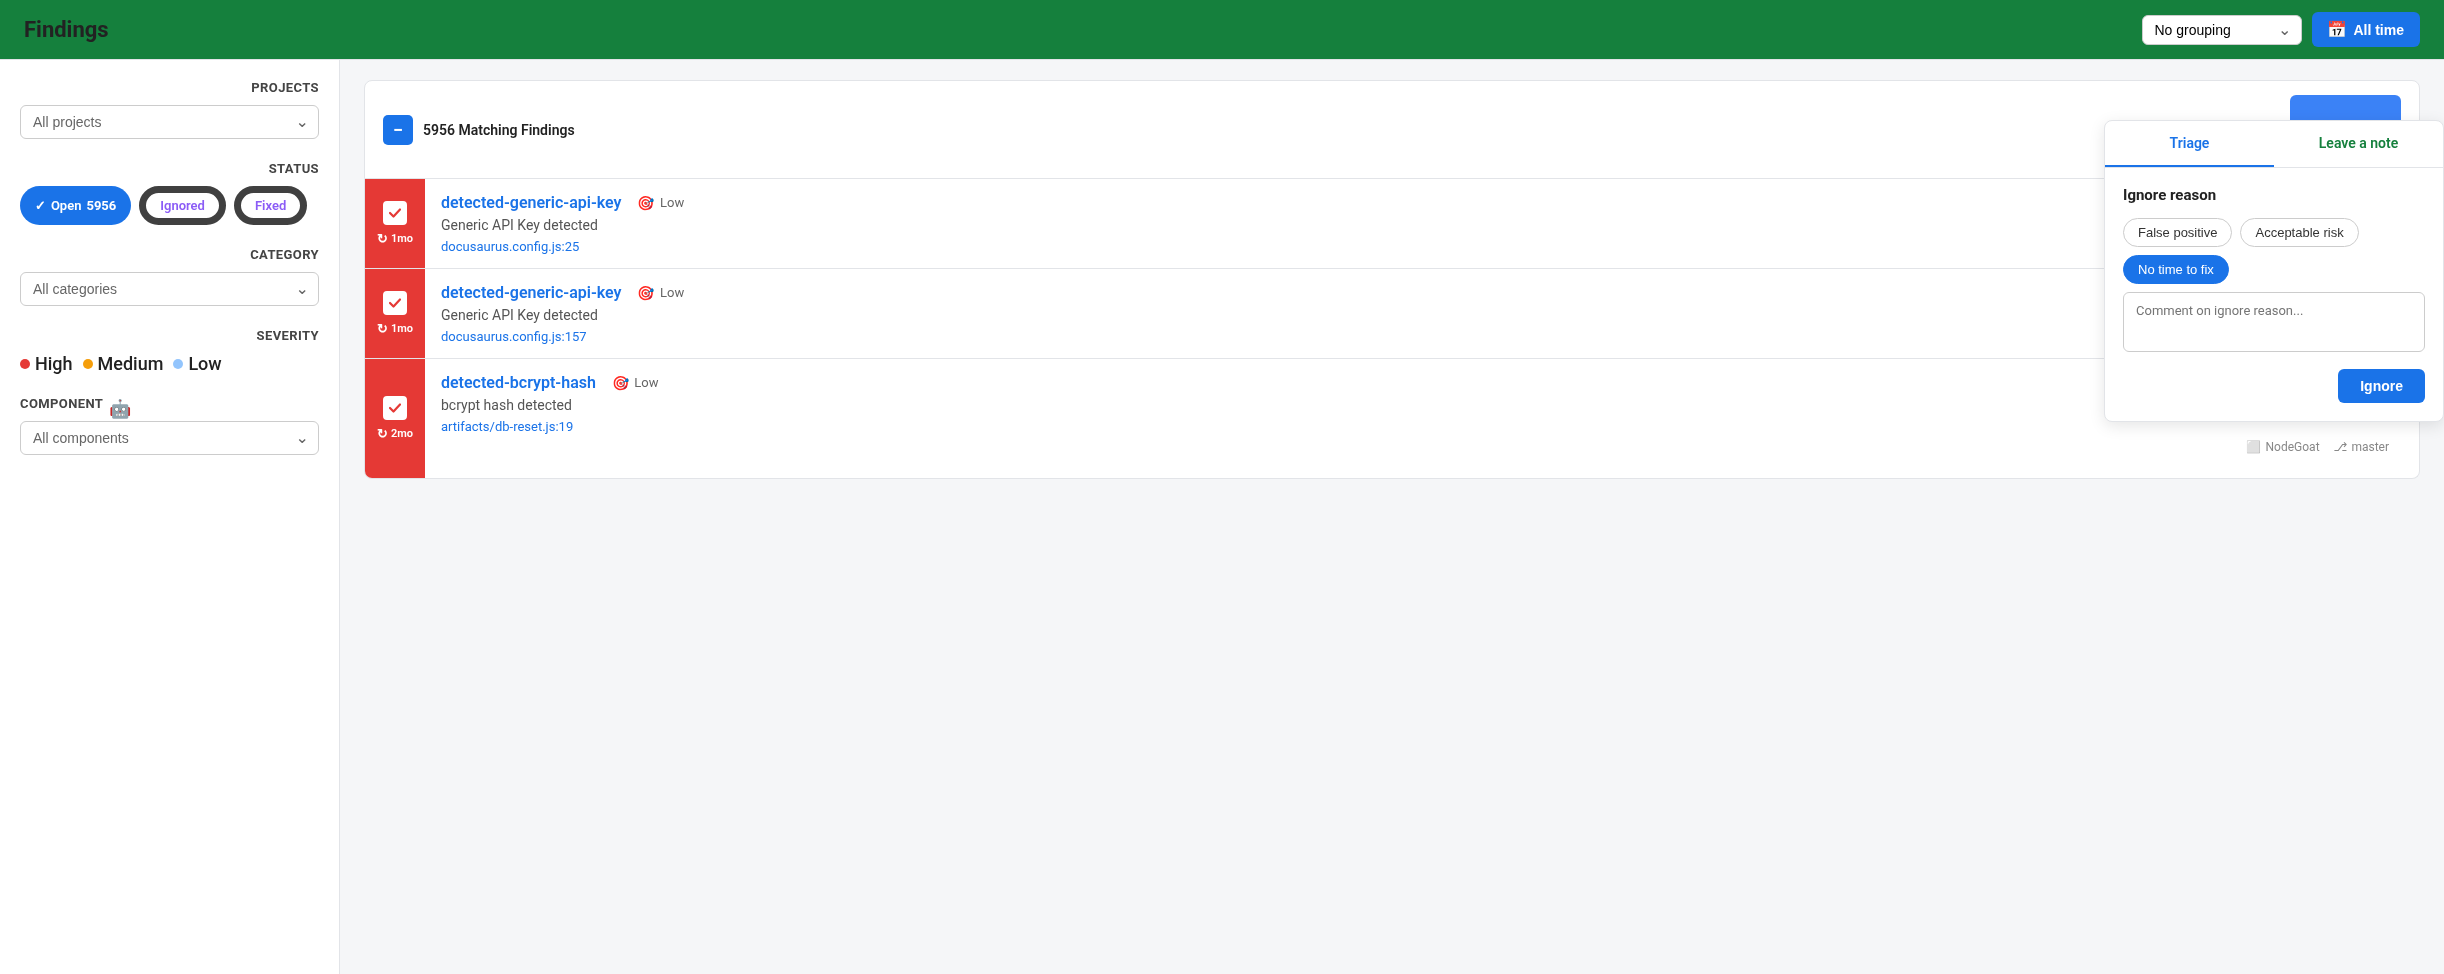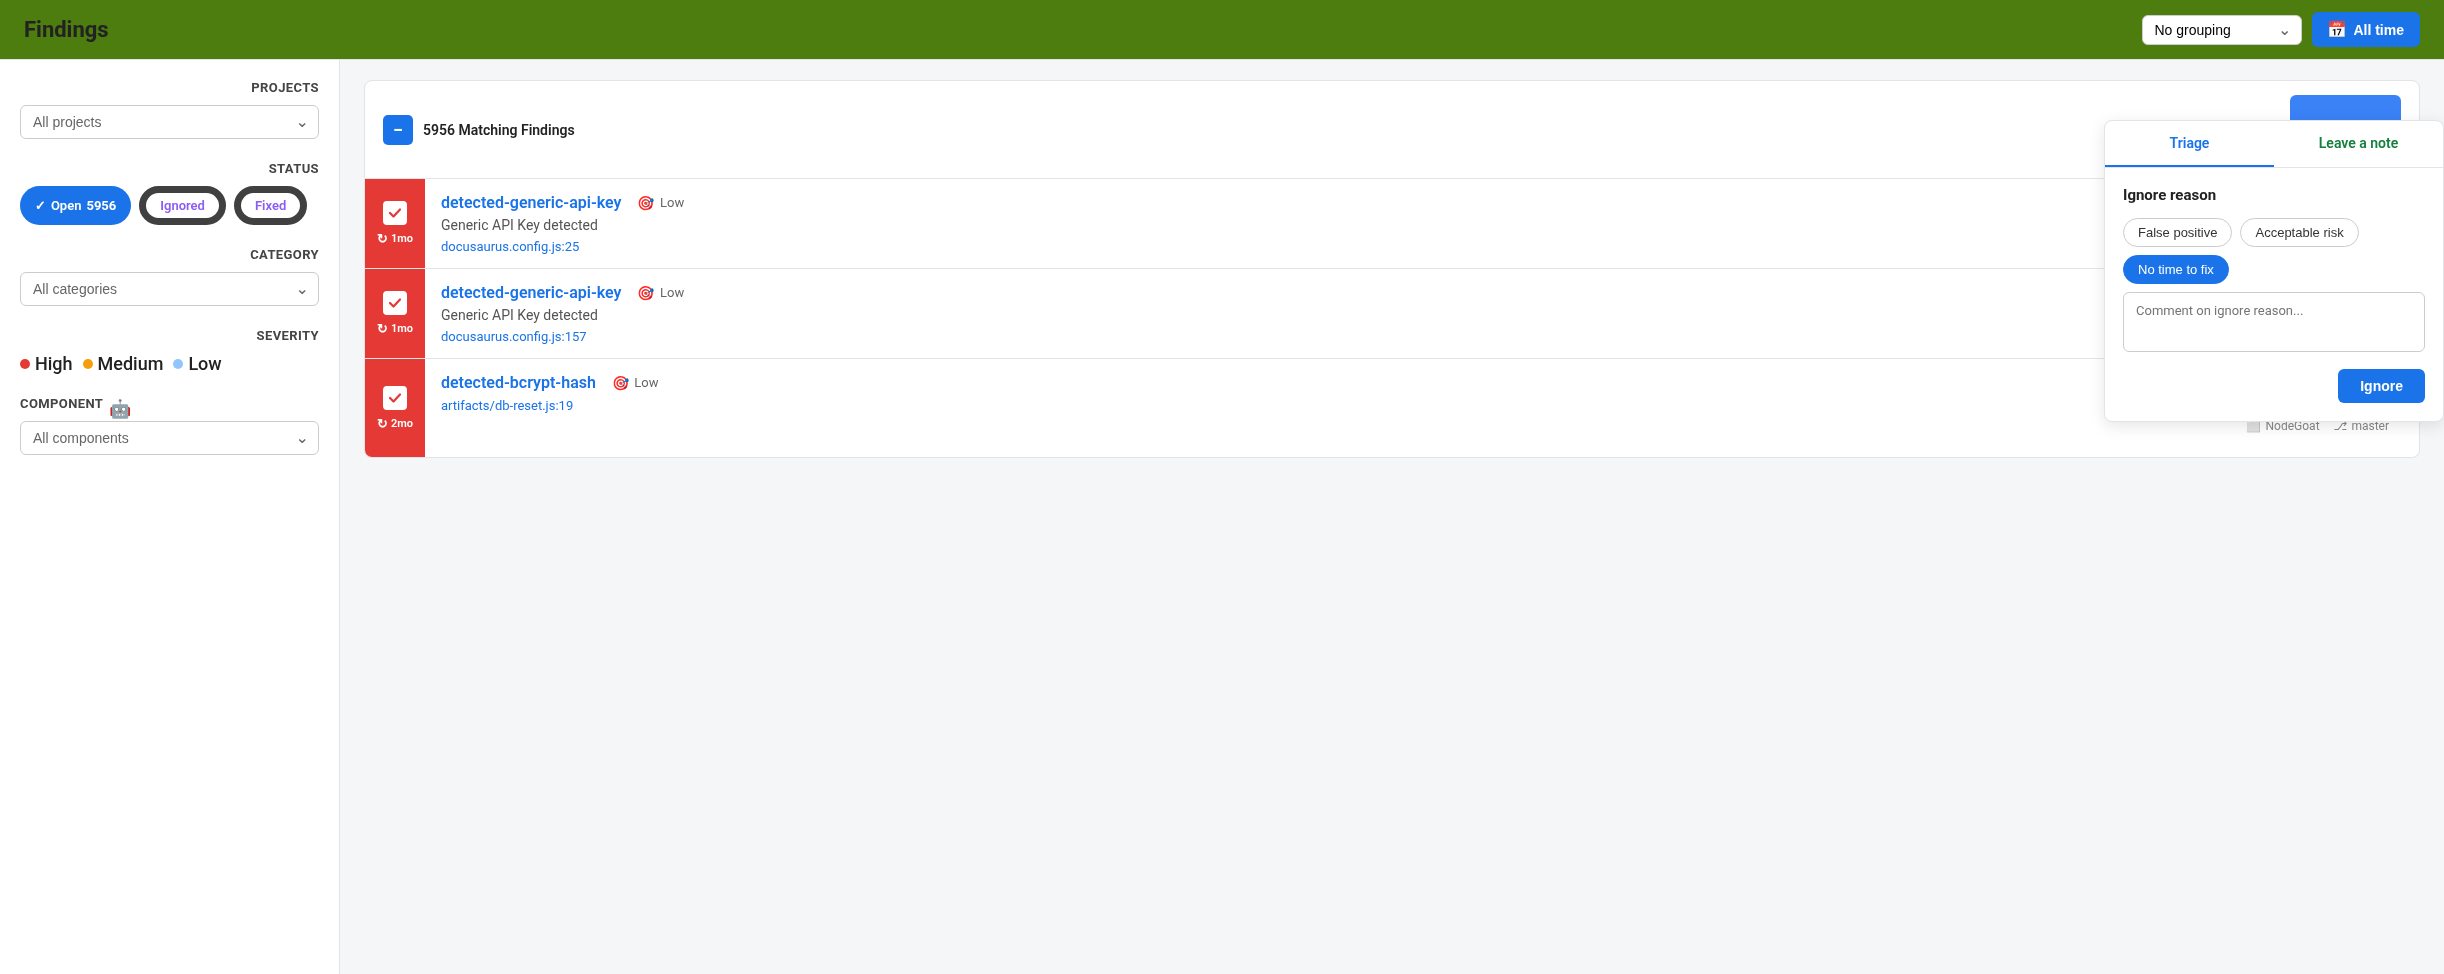--- a/index.html
+++ b/index.html
@@ -7,7 +7,7 @@
 
     
     .top-header {
-      background: #4d7c0f;
+      background: #15803d;
       border-bottom: 1px solid #e2e4e8;
       padding: 0 24px;
       height: 60px;

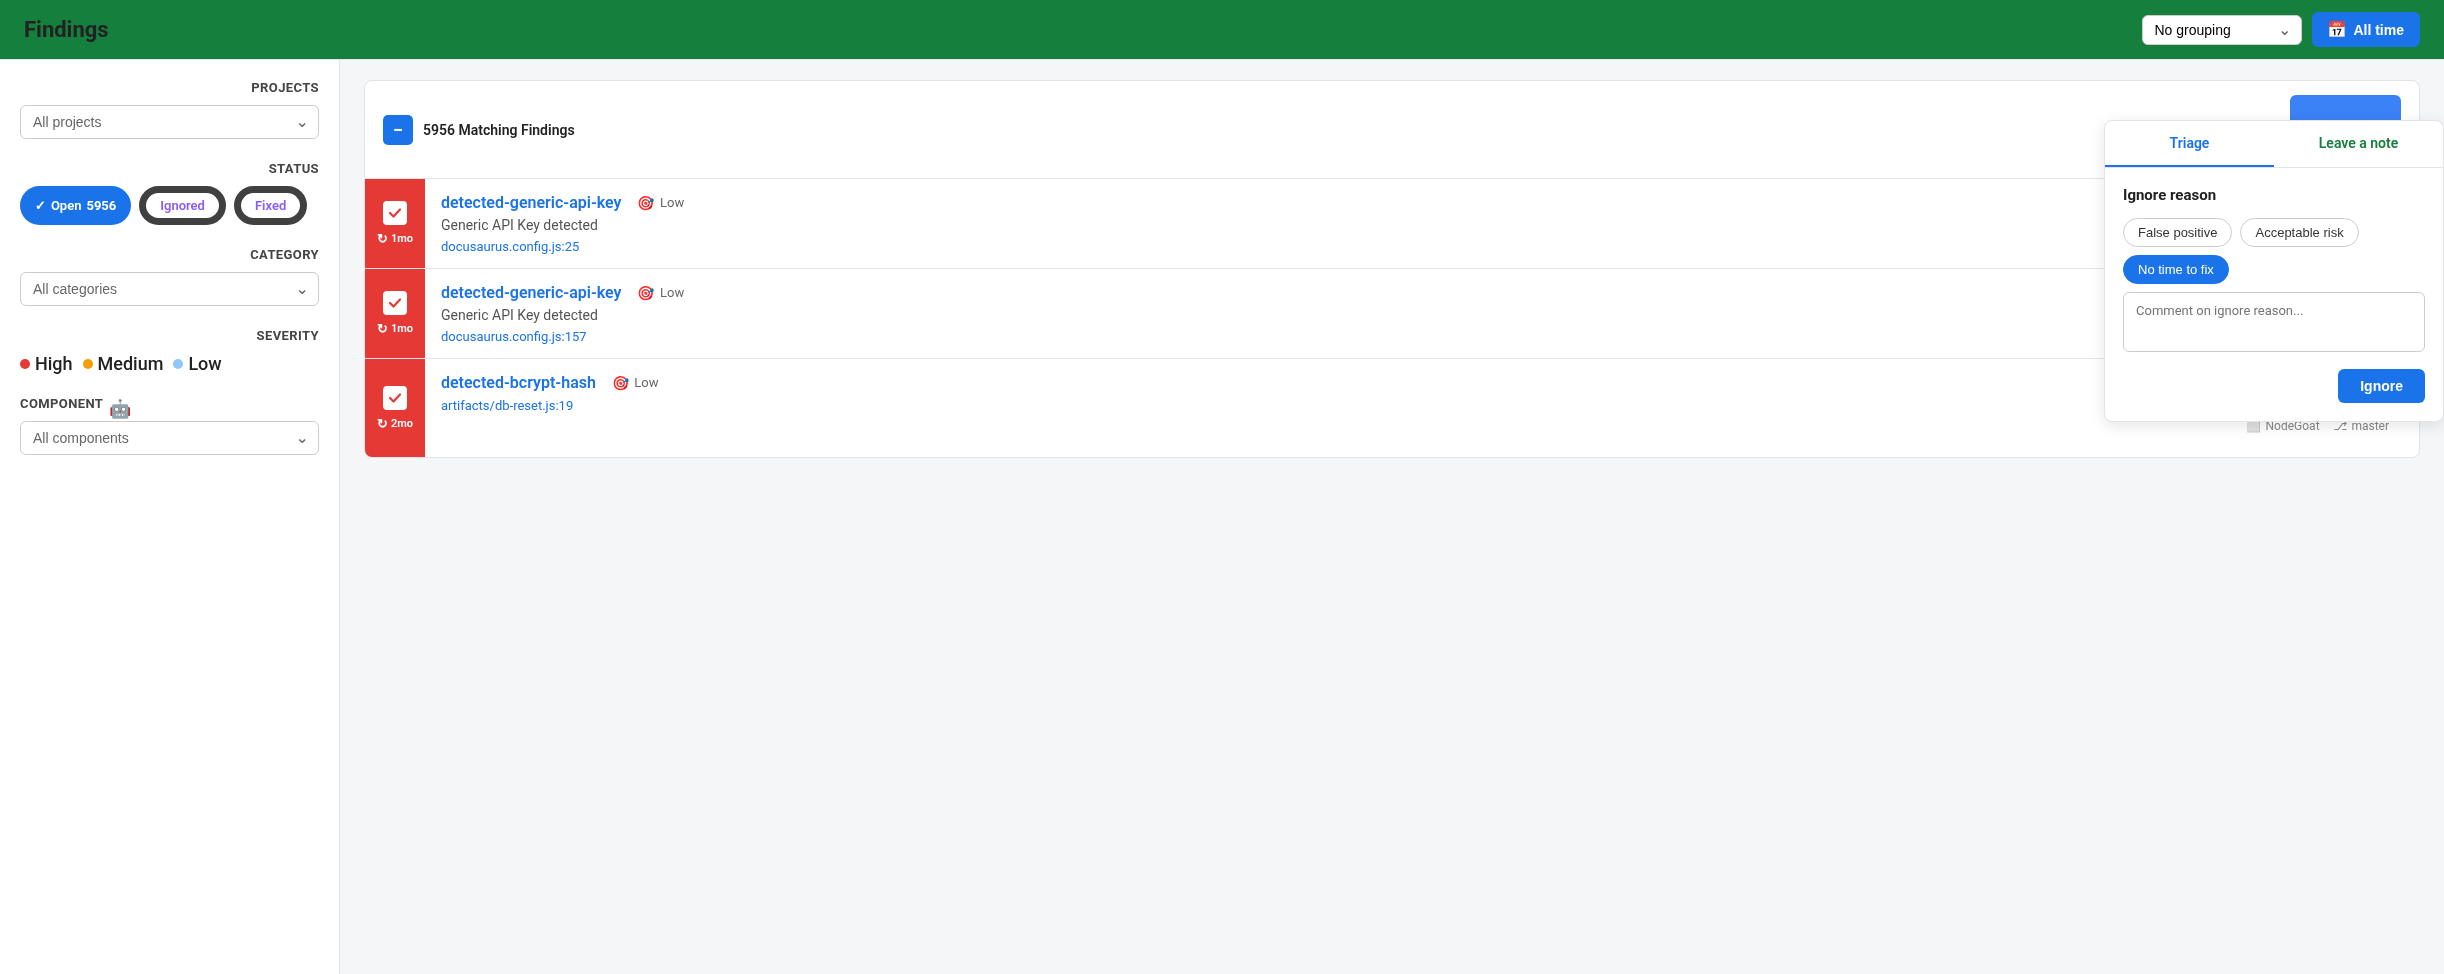--- a/index.html
+++ b/index.html
@@ -451,6 +451,7 @@
               <span>Low</span>
             </span>
           </div>
+          <div class="finding-desc">bcrypt hash detected</div>
           <a class="finding-file">artifacts/db-reset.js:19</a>
           <div class="finding-footer">
             <div class="footer-item">

